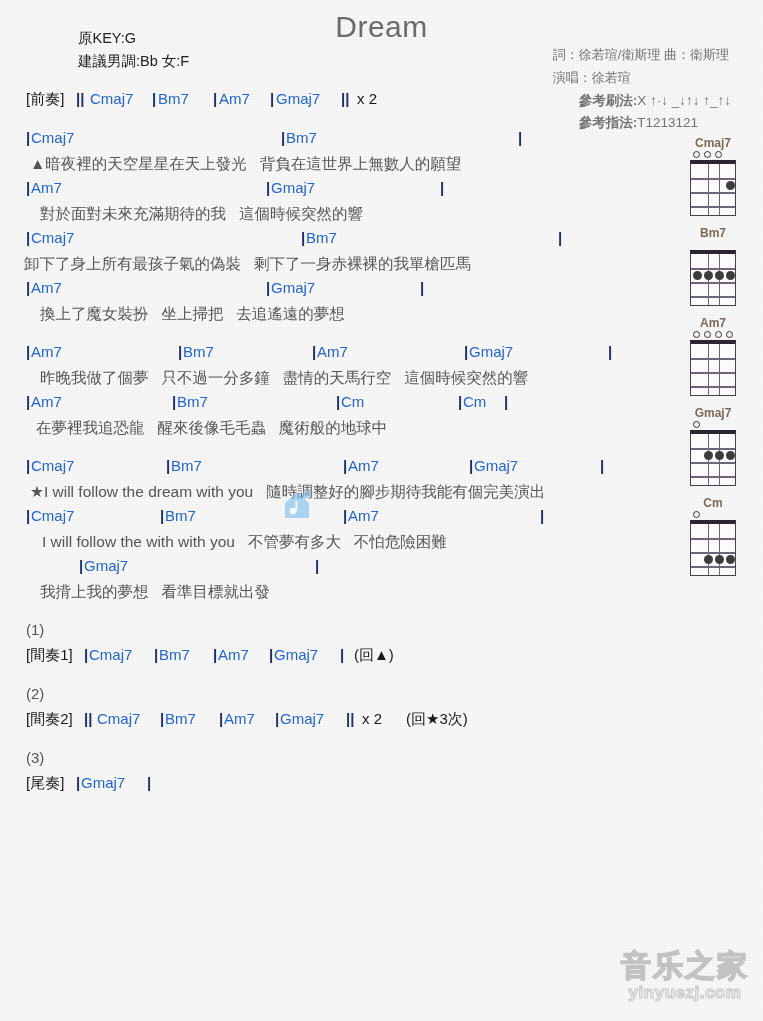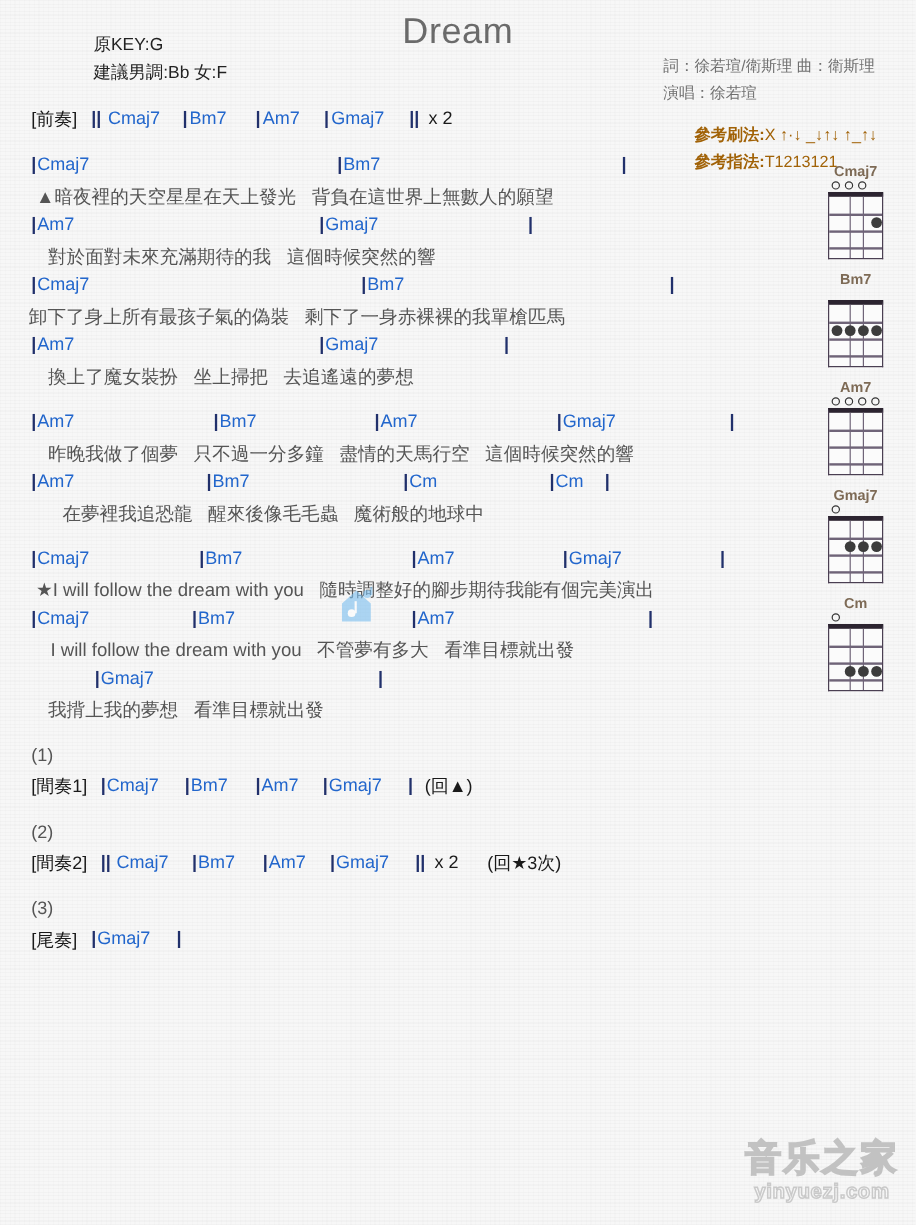--- a/index.html
+++ b/index.html
@@ -63,9 +63,9 @@
   .play-ref {
     position: absolute;
     right: 32px;
-    top: 102px;
+    top: 90px;
     font-size: 13.5px;
-    color: #a16207;
+    color: #737373;
     line-height: 22px;
     font-weight: bold;
     text-align: left;

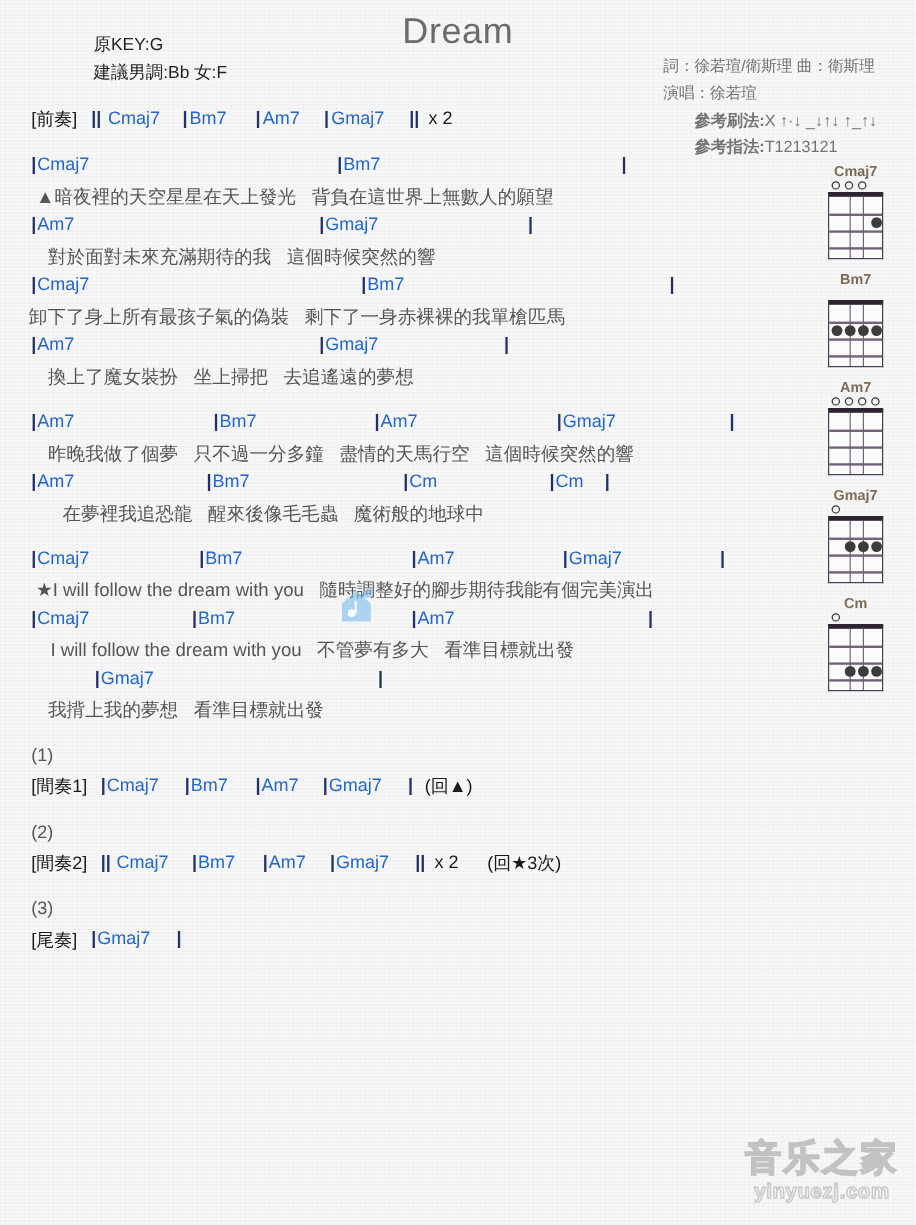--- a/index.html
+++ b/index.html
@@ -274,7 +274,7 @@
         <div class="line chord"><span class="tok bar" style="left: 26px;">|</span><span class="tok chordname" style="left: 31px;">Am7</span><span class="tok bar" style="left: 178px;">|</span><span class="tok chordname" style="left: 183px;">Bm7</span><span class="tok bar" style="left: 312px;">|</span><span class="tok chordname" style="left: 317px;">Am7</span><span class="tok bar" style="left: 464px;">|</span><span class="tok chordname" style="left: 469px;">Gmaj7</span><span class="tok bar" style="left: 608px;">|</span></div>
         <div class="line lyric"><span class="tok grey" style="left: 40px;">昨晚我做了個夢   只不過一分多鐘   盡情的天馬行空   這個時候突然的響</span></div>
         <div class="line chord"><span class="tok bar" style="left: 26px;">|</span><span class="tok chordname" style="left: 31px;">Am7</span><span class="tok bar" style="left: 172px;">|</span><span class="tok chordname" style="left: 177px;">Bm7</span><span class="tok bar" style="left: 336px;">|</span><span class="tok chordname" style="left: 341px;">Cm</span><span class="tok bar" style="left: 458px;">|</span><span class="tok chordname" style="left: 463px;">Cm</span><span class="tok bar" style="left: 504px;">|</span></div>
-        <div class="line lyric"><span class="tok grey" style="left: 52px;">在夢裡我追恐龍   醒來後像毛毛蟲   魔術般的地球中</span></div>
+        <div class="line lyric"><span class="tok grey" style="left: 36px;">在夢裡我追恐龍   醒來後像毛毛蟲   魔術般的地球中</span></div>
         <div class="spacer"></div>
       </div>
       <div>

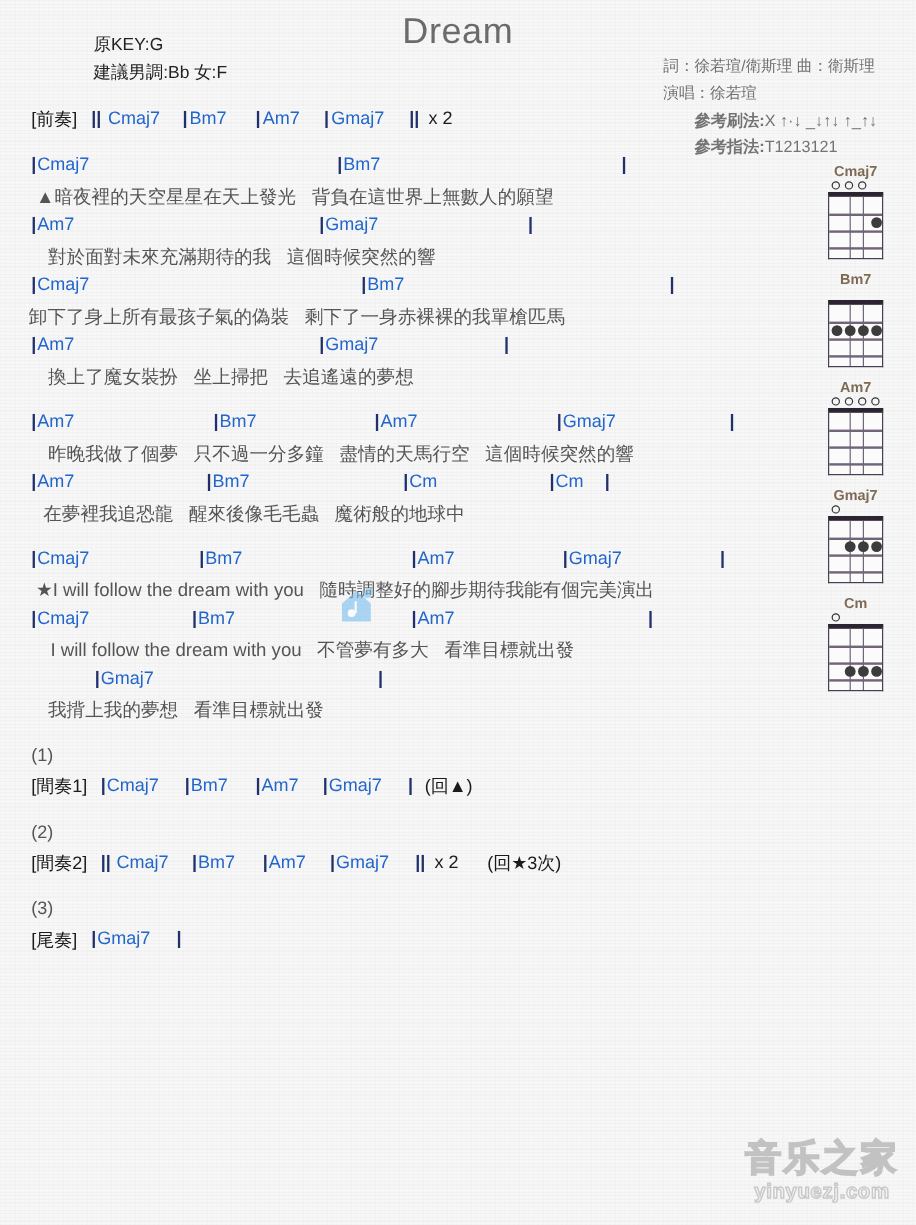--- a/index.html
+++ b/index.html
@@ -281,7 +281,7 @@
         <div class="line chord"><span class="tok bar" style="left: 26px;">|</span><span class="tok chordname" style="left: 31px;">Cmaj7</span><span class="tok bar" style="left: 166px;">|</span><span class="tok chordname" style="left: 171px;">Bm7</span><span class="tok bar" style="left: 343px;">|</span><span class="tok chordname" style="left: 348px;">Am7</span><span class="tok bar" style="left: 469px;">|</span><span class="tok chordname" style="left: 474px;">Gmaj7</span><span class="tok bar" style="left: 600px;">|</span></div>
         <div class="line lyric"><span class="tok grey" style="left: 30px;">★I will follow the dream with you   隨時調整好的腳步期待我能有個完美演出</span></div>
         <div class="line chord"><span class="tok bar" style="left: 26px;">|</span><span class="tok chordname" style="left: 31px;">Cmaj7</span><span class="tok bar" style="left: 160px;">|</span><span class="tok chordname" style="left: 165px;">Bm7</span><span class="tok bar" style="left: 343px;">|</span><span class="tok chordname" style="left: 348px;">Am7</span><span class="tok bar" style="left: 540px;">|</span></div>
-        <div class="line lyric"><span class="tok grey" style="left: 42px;">I will follow the dream with you   不管夢有多大   看準目標就出發</span></div>
+        <div class="line lyric"><span class="tok grey" style="left: 42px;">I will follow the with with you   不管夢有多大   不怕危險困難</span></div>
         <div class="line chord"><span class="tok bar" style="left: 79px;">|</span><span class="tok chordname" style="left: 84px;">Gmaj7</span><span class="tok bar" style="left: 315px;">|</span></div>
         <div class="line lyric"><span class="tok grey" style="left: 40px;">我揹上我的夢想   看準目標就出發</span></div>
         <div class="spacer"></div>

